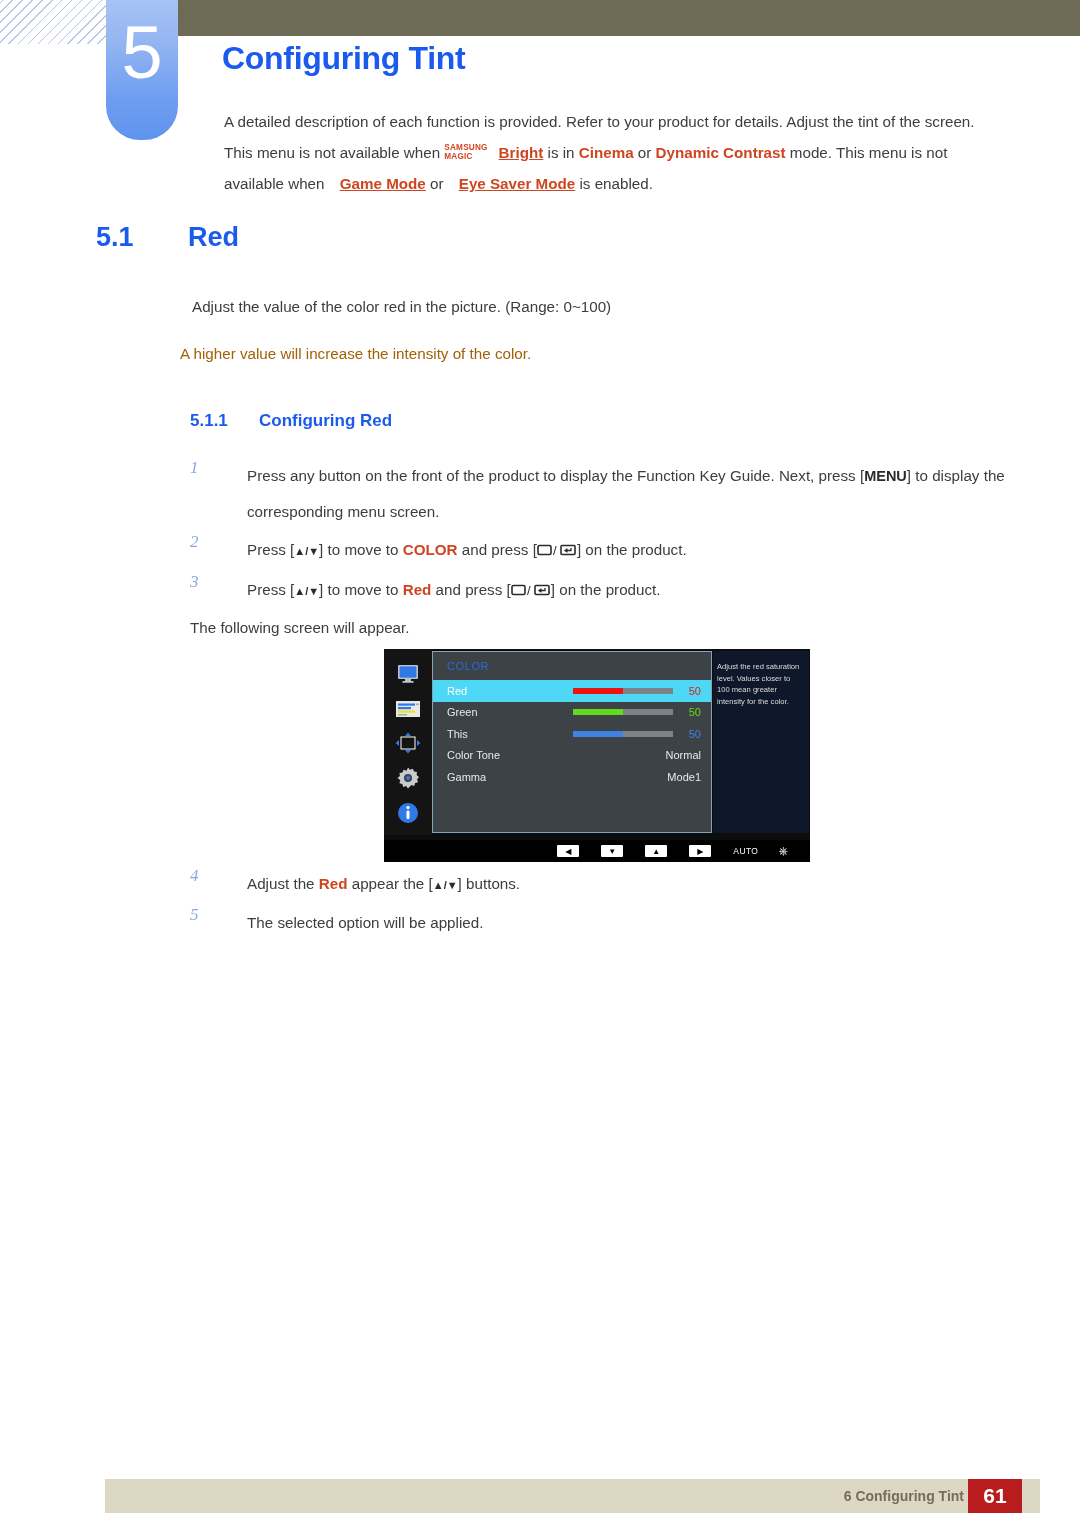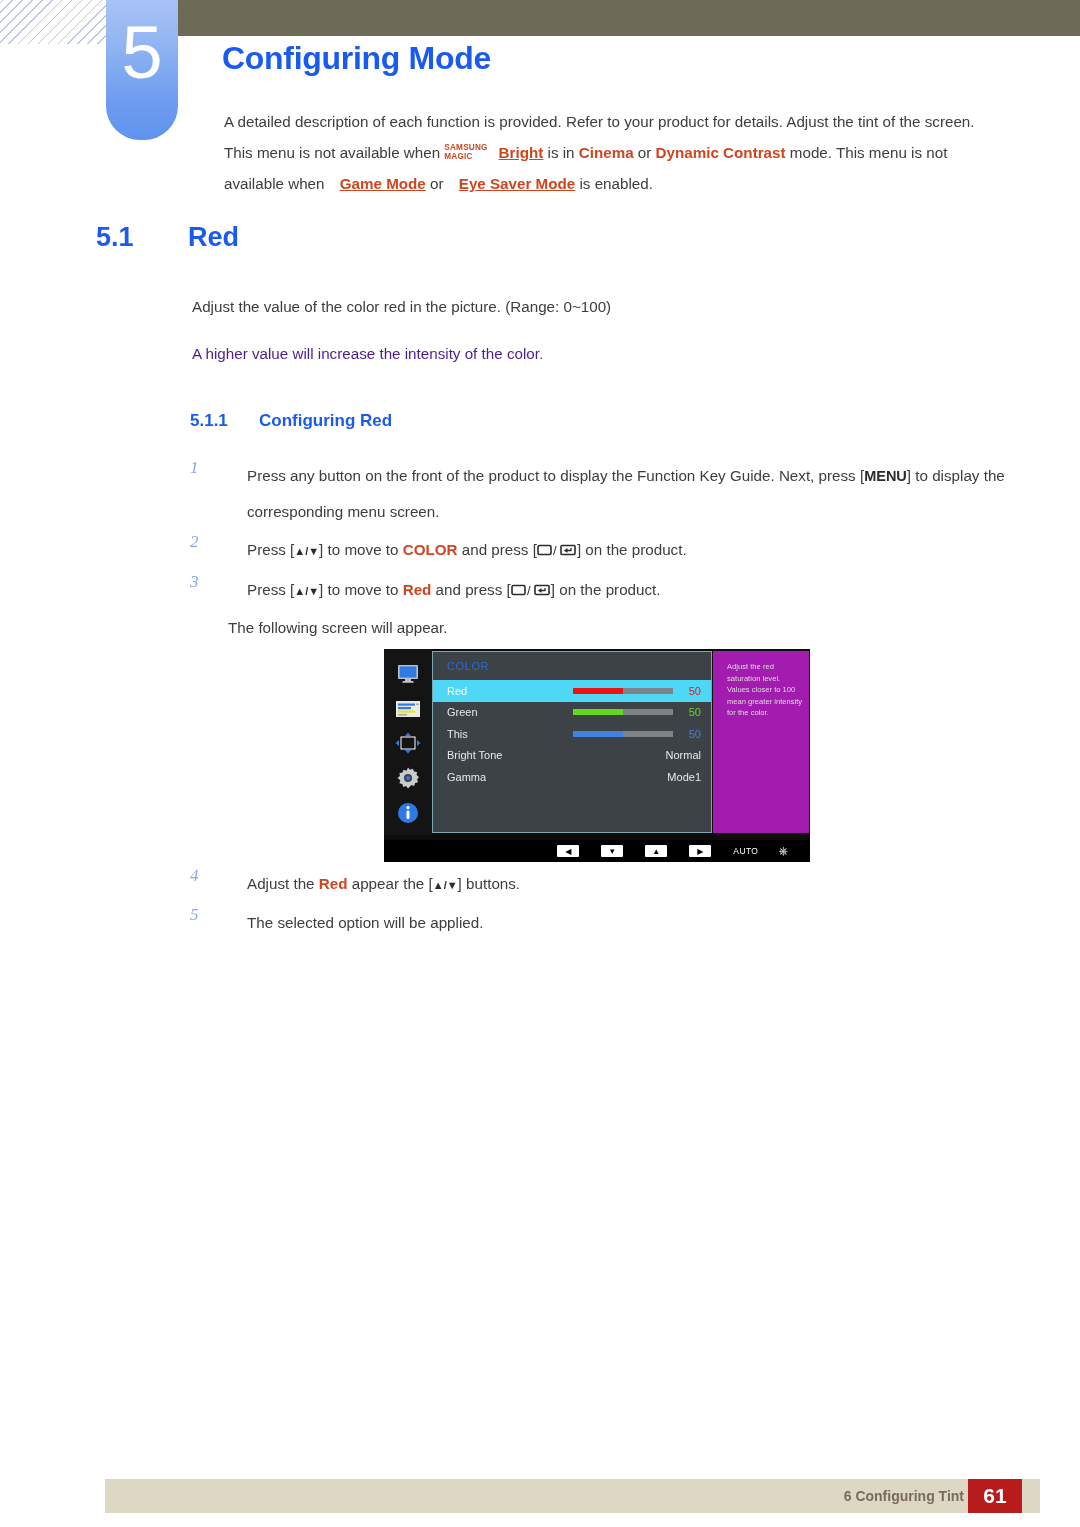--- a/index.html
+++ b/index.html
@@ -351,7 +351,7 @@
   <div class="chapter-num">5</div>
 </div>
 
-<div class="chapter-title">Configuring Mode</div>
+<div class="chapter-title">Configuring Tint</div>
 
 <div class="intro">
   <span>A detailed description of each function is provided. Refer to your product for details. Adjust the tint of the screen. This menu is not available when </span><span class="magic"><span>SAMSUNG</span><span>MAGIC</span></span><span class="em-red-u">Bright</span><span> is in </span><span class="em-red">Cinema</span><span> or </span><span class="em-red">Dynamic Contrast</span><span> mode. This menu is not available when </span><span class="em-red-u">Game Mode</span><span> or </span><span class="em-red-u">Eye Saver Mode</span><span> is enabled.</span>

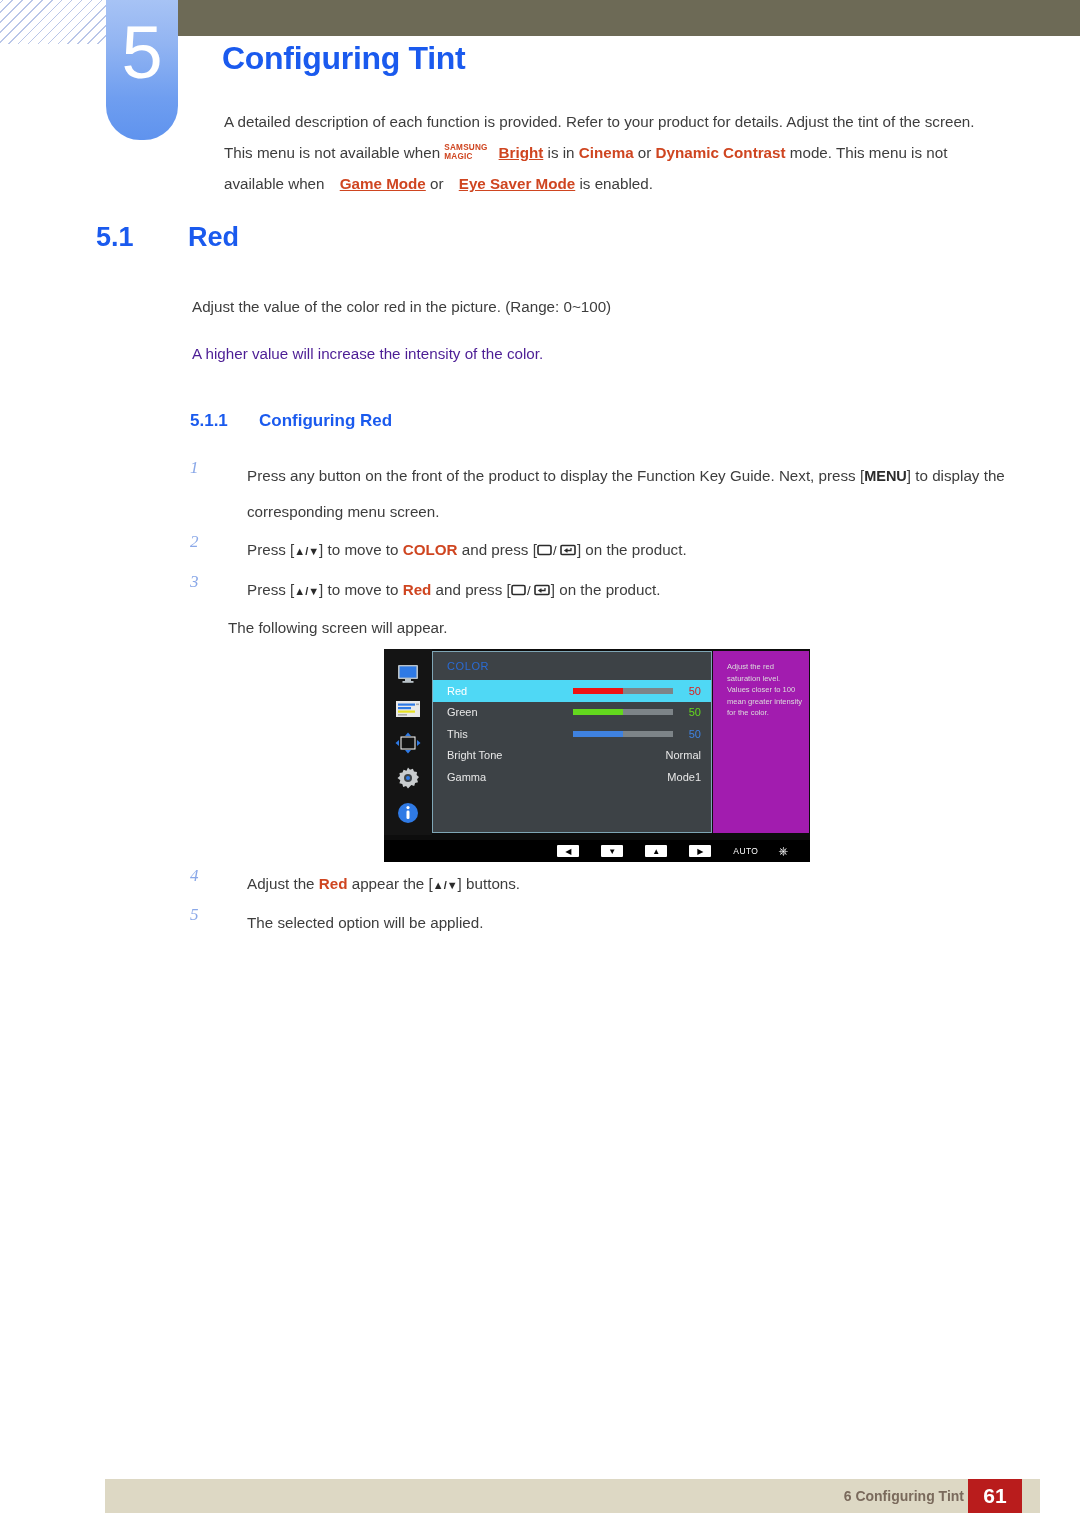--- a/index.html
+++ b/index.html
@@ -118,9 +118,9 @@
   }
   .body-p2 {
     position: absolute;
-    left: 192px; top: 345px;
+    left: 180px; top: 345px;
     font-size: 15.2px;
-    color: #4c1d95;
+    color: #a16207;
   }
 
   .sub-num {

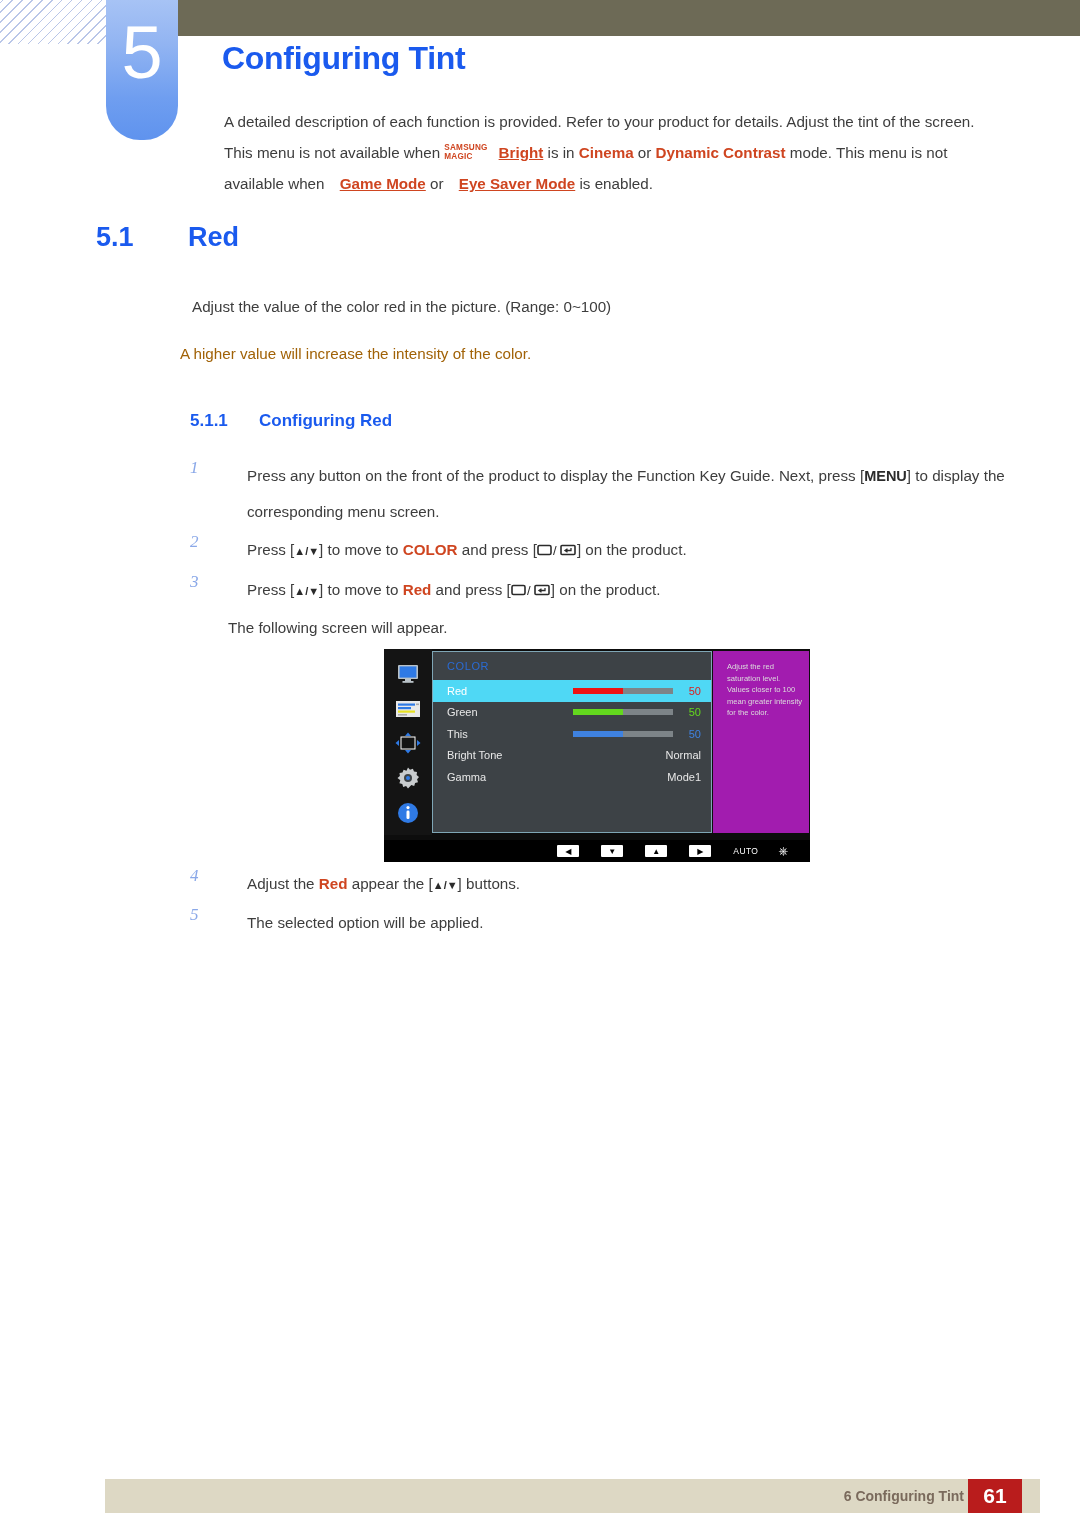--- a/index.html
+++ b/index.html
@@ -166,7 +166,6 @@
     color: #3d3d3d;
   }
   .step-sub {
-    margin-left: 38px;
     font-size: 15.2px;
     line-height: 36px;
     color: #3d3d3d;

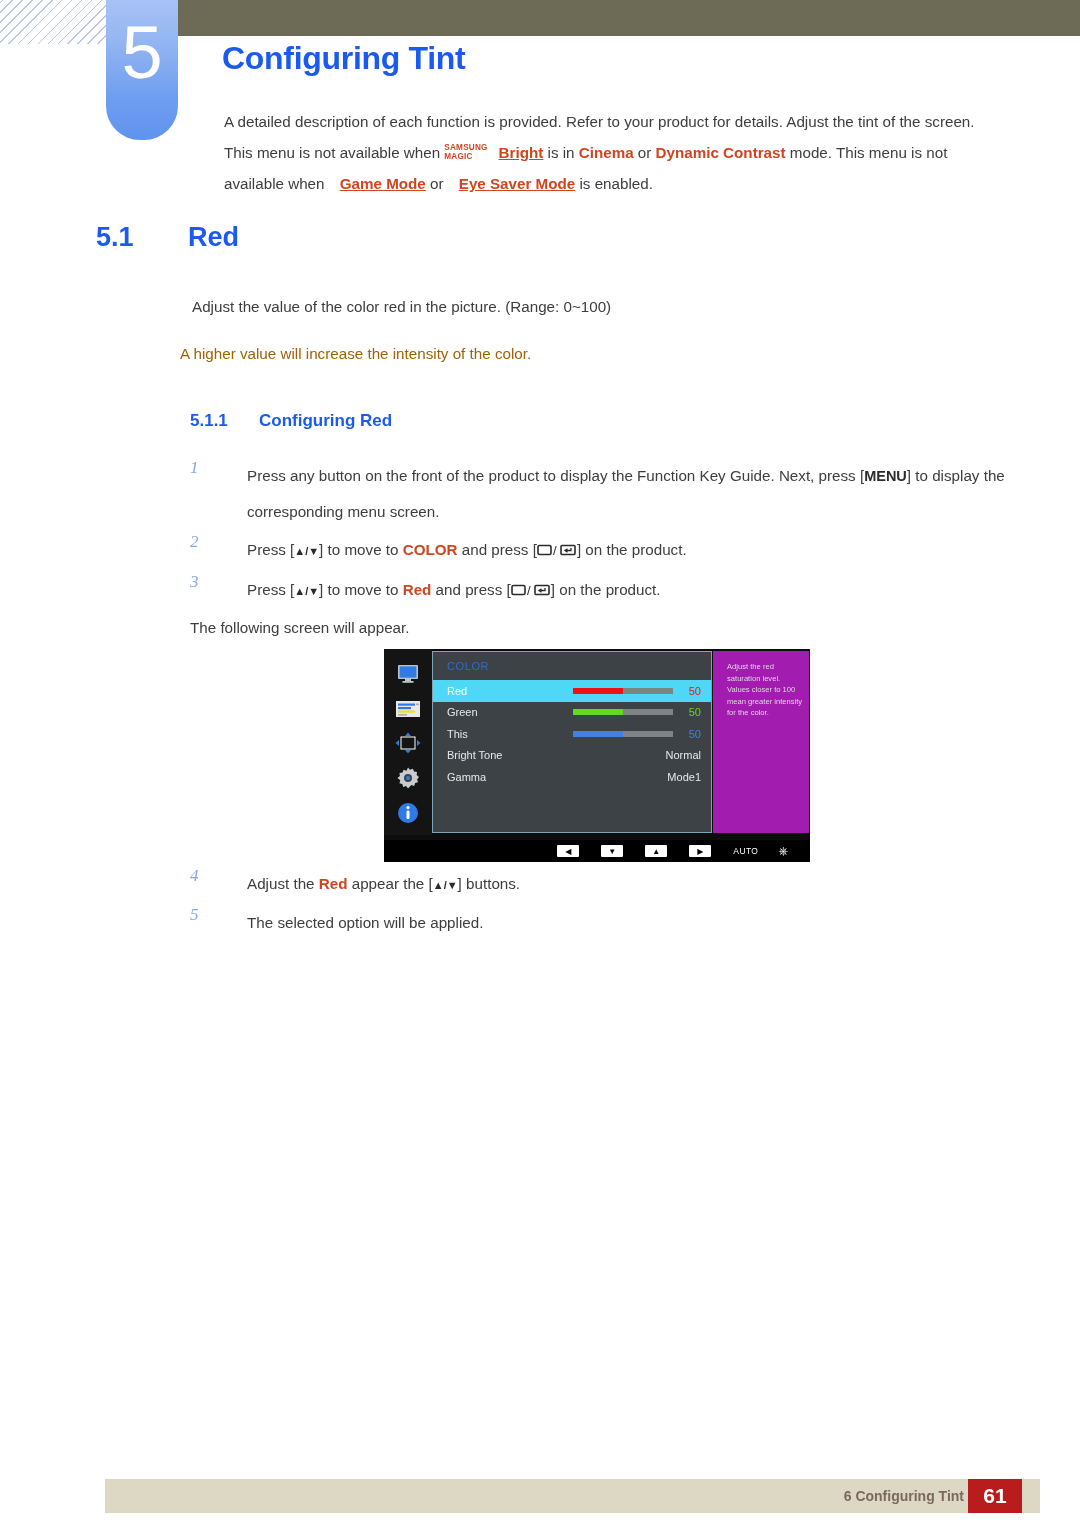--- a/index.html
+++ b/index.html
@@ -273,8 +273,8 @@
     position: absolute;
     left: 329px; top: 2px;
     width: 96px; height: 182px;
-    background: #a21caf;
-    padding: 10px 5px 0 14px;
+    background: #0f172a;
+    padding: 10px 5px 0 4px;
     box-sizing: border-box;
     font-size: 7.6px;
     line-height: 11.5px;

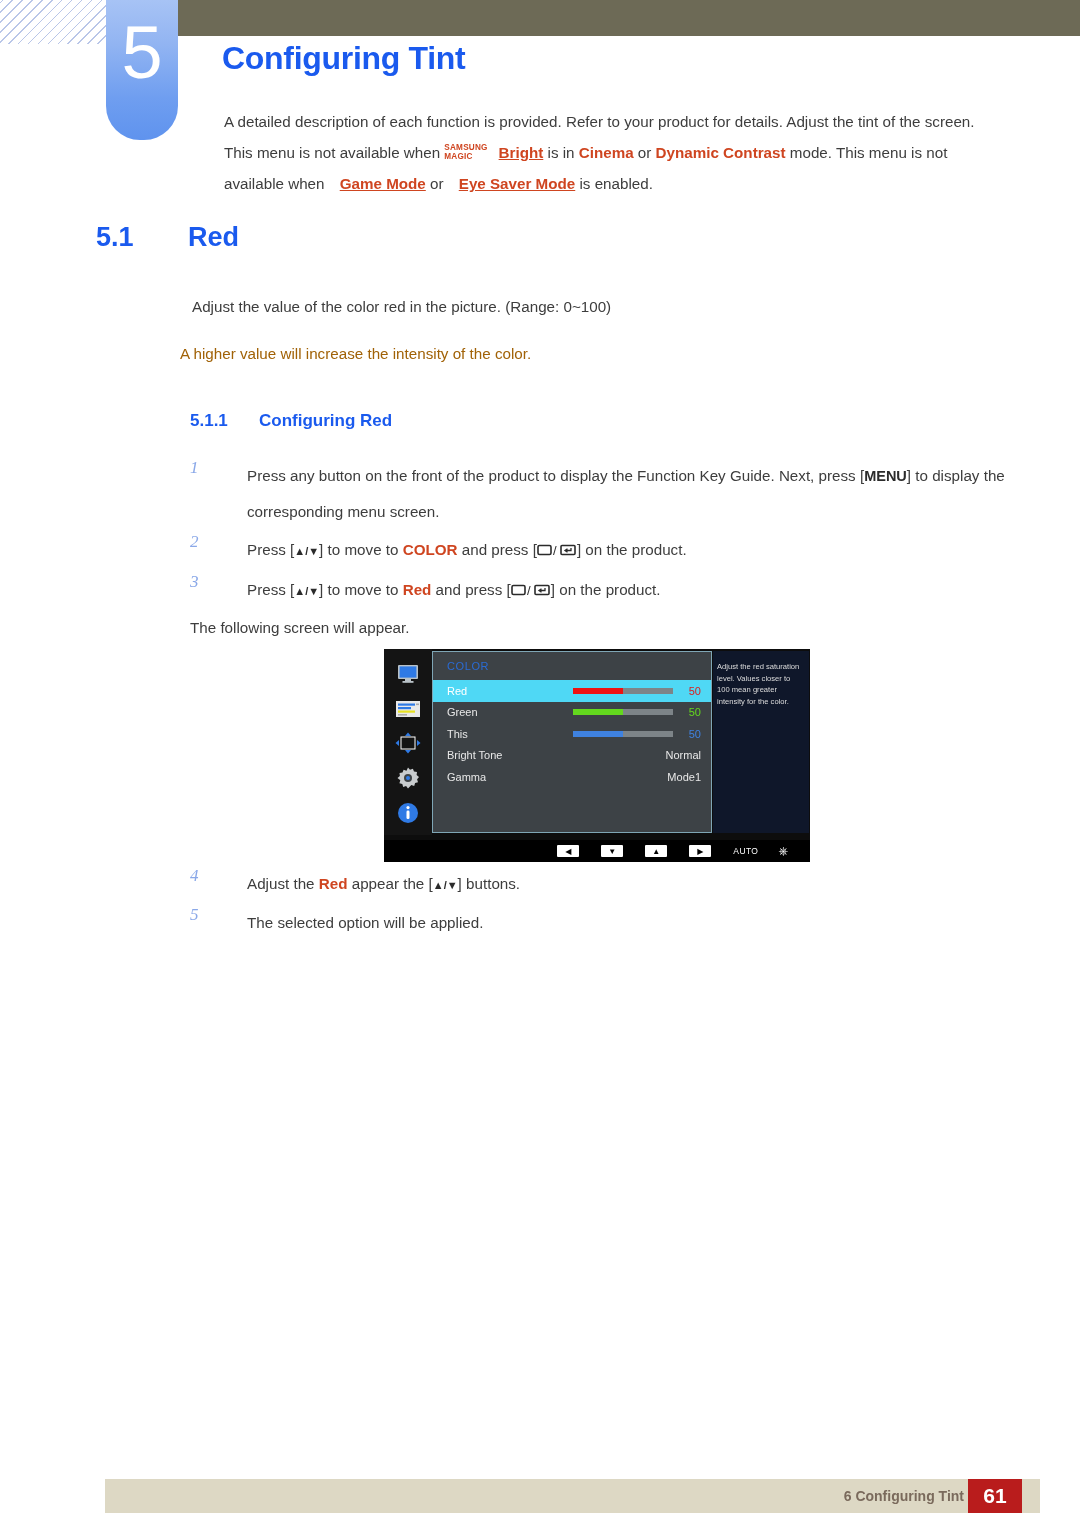--- a/index.html
+++ b/index.html
@@ -470,7 +470,7 @@
       </div>
 
       <div class="osd-row">
-        <span class="osd-label">Bright Tone</span>
+        <span class="osd-label">Color Tone</span>
         <span class="osd-valtxt">Normal</span>
       </div>
 

